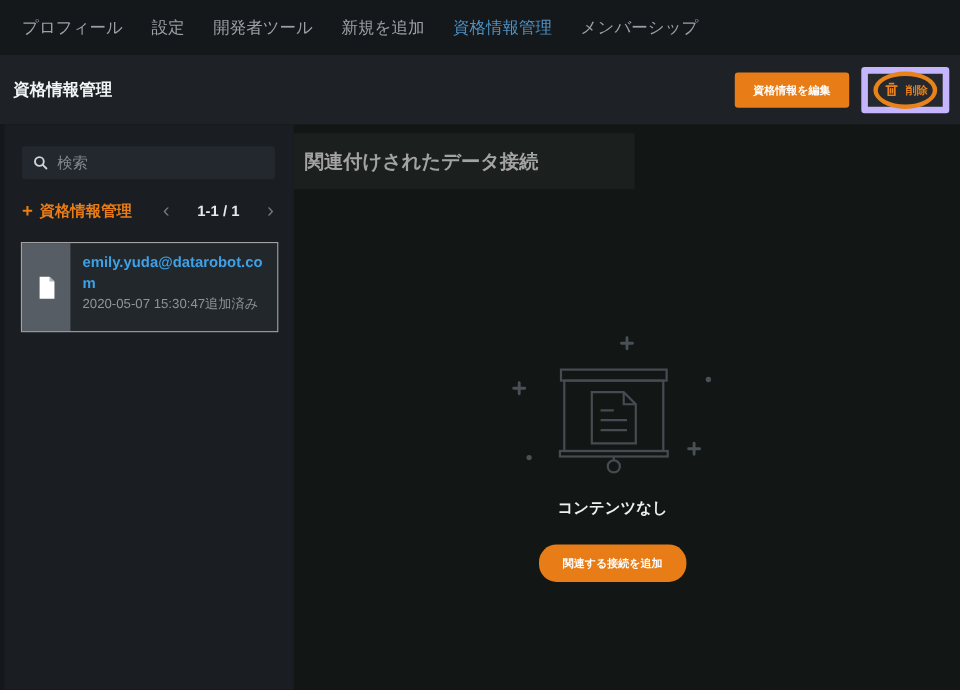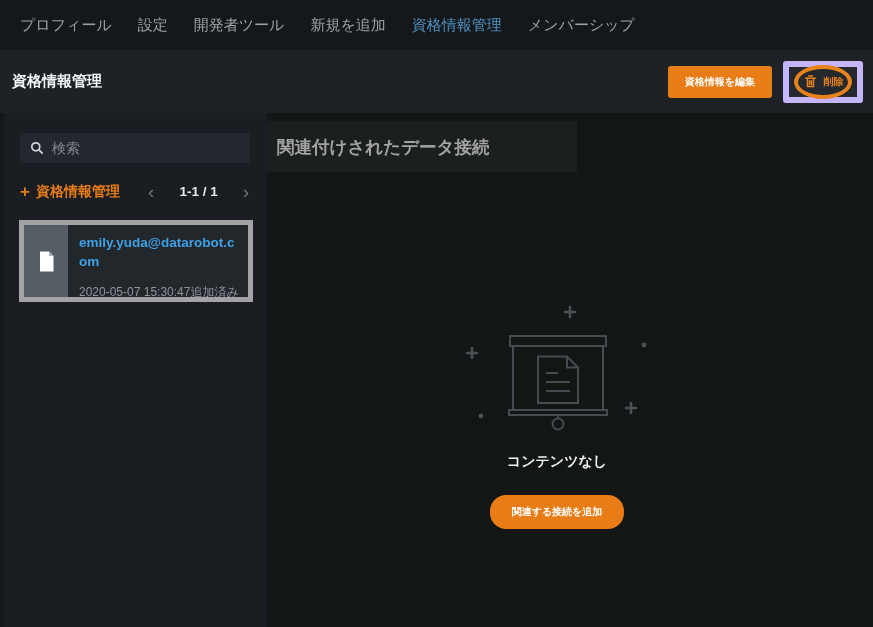--- a/index.html
+++ b/index.html
@@ -75,7 +75,7 @@
 
   .cred-item {
     margin:19px 14px 0 15px; height:82px; background:#22272c;
-    border:5px solid #a3a3a3; display:flex; cursor:pointer; overflow:hidden;
+    border:1px solid #a3a3a3; display:flex; cursor:pointer; overflow:hidden;
   }
   .cred-icon-tile {
     width:44px; flex:none; background:#575d64; display:flex;

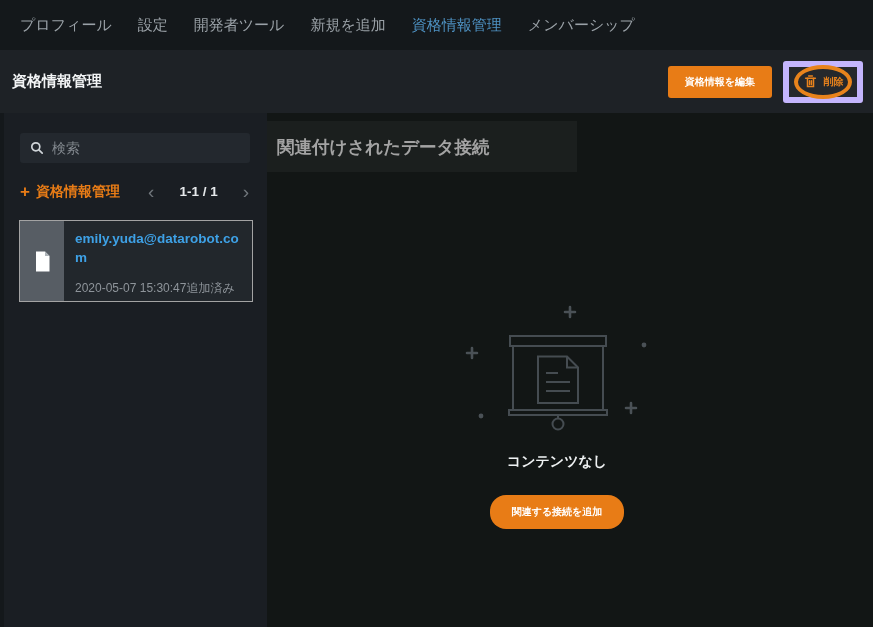--- a/index.html
+++ b/index.html
@@ -86,7 +86,7 @@
     color:#3ea1e6; font-size:13.5px; font-weight:bold; line-height:1.4;
     word-break:break-all;
   }
-  .cred-sub { color:#8e949a; font-size:12px; margin-top:12px; white-space:nowrap; }
+  .cred-sub { color:#8e949a; font-size:12px; margin-top:0; white-space:nowrap; }
 
   
   .main-heading-block {

